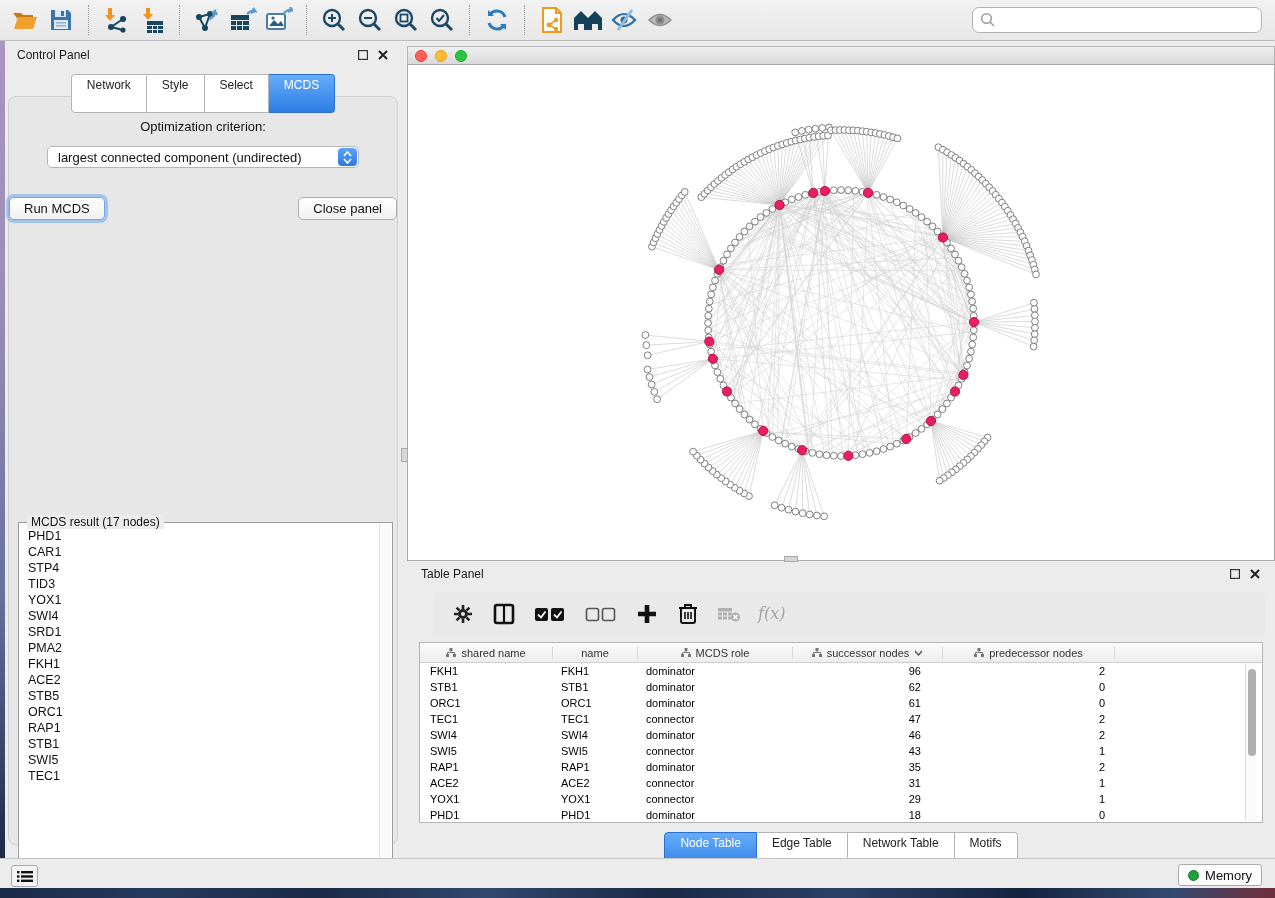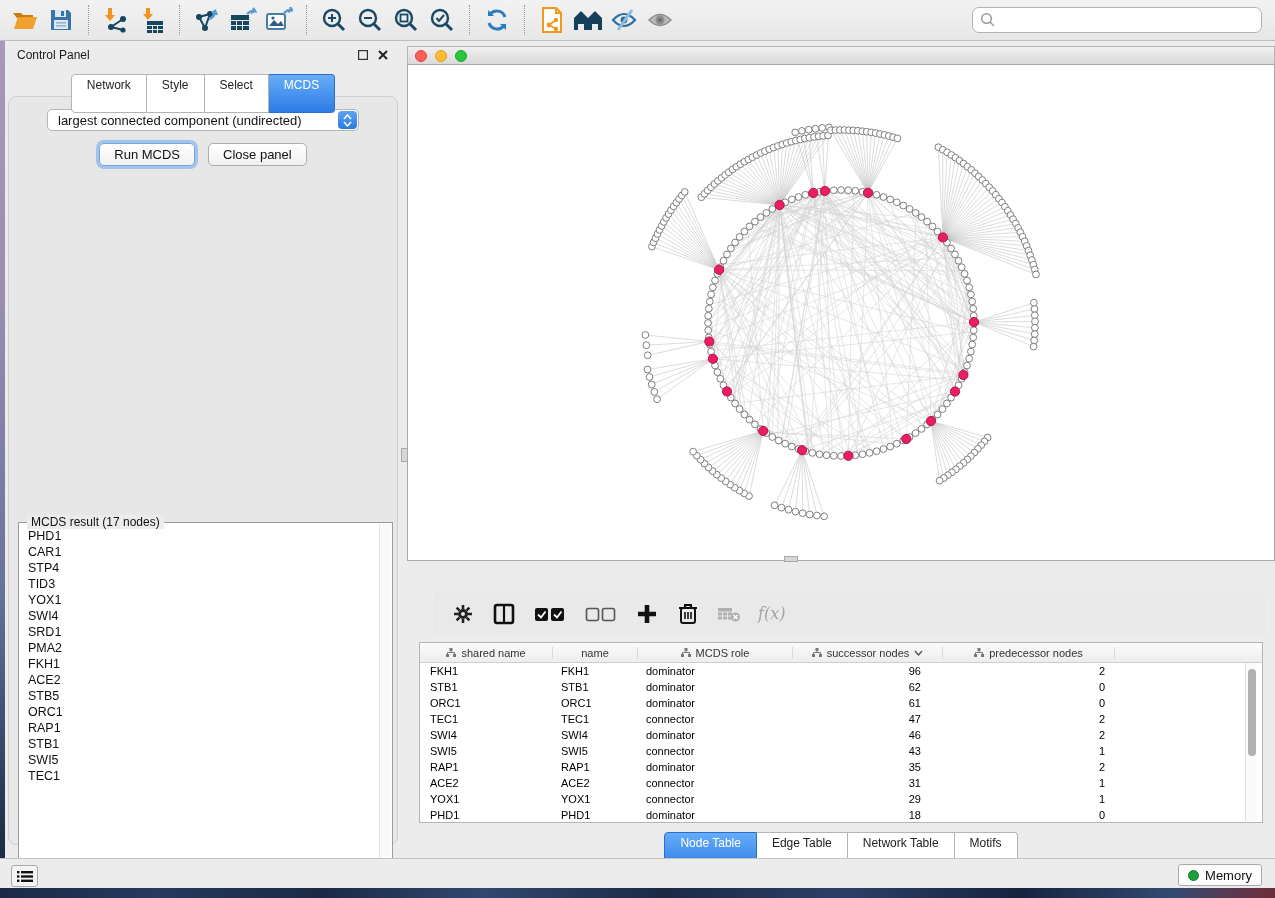--- a/index.html
+++ b/index.html
@@ -303,6 +303,7 @@
         <div class="seg-tab selected">MCDS</div>
       </div>
     <div id="cp-box">
+      <div id="opt-label">Optimization criterion:</div>
       <div id="criterion-select">
         <span class="sel-text">largest connected component (undirected)</span>
         <span class="sel-stepper">

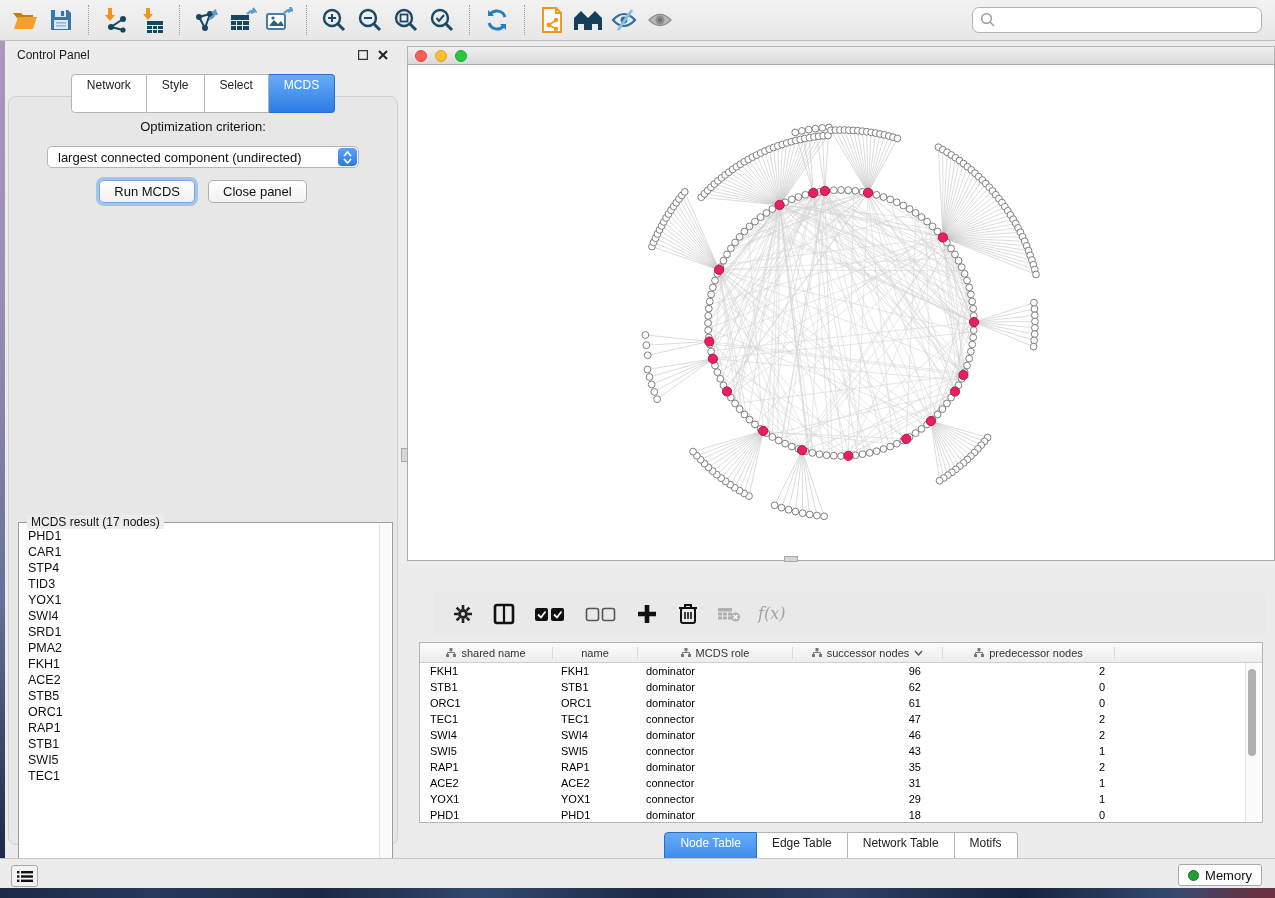--- a/index.html
+++ b/index.html
@@ -49,7 +49,7 @@
   .sel-stepper { position:absolute; right:1px; top:1px; width:19px; height:18px; border-radius:4px;
     background:linear-gradient(#5ea3f7,#2a7ae2); display:flex; flex-direction:column;
     align-items:center; justify-content:center; gap:1px; }
-  .btn-row { margin-top:12px; display:flex; justify-content:center; gap:13px; }
+  .btn-row { margin-top:29px; display:flex; justify-content:space-between; gap:13px; }
   .mac-btn { height:23px; padding:0 14px; background:linear-gradient(#ffffff,#f1f1f1);
     border:1px solid #aeaeae; border-radius:5px; font-size:13px; color:#111;
     font-family:"Liberation Sans",sans-serif; }

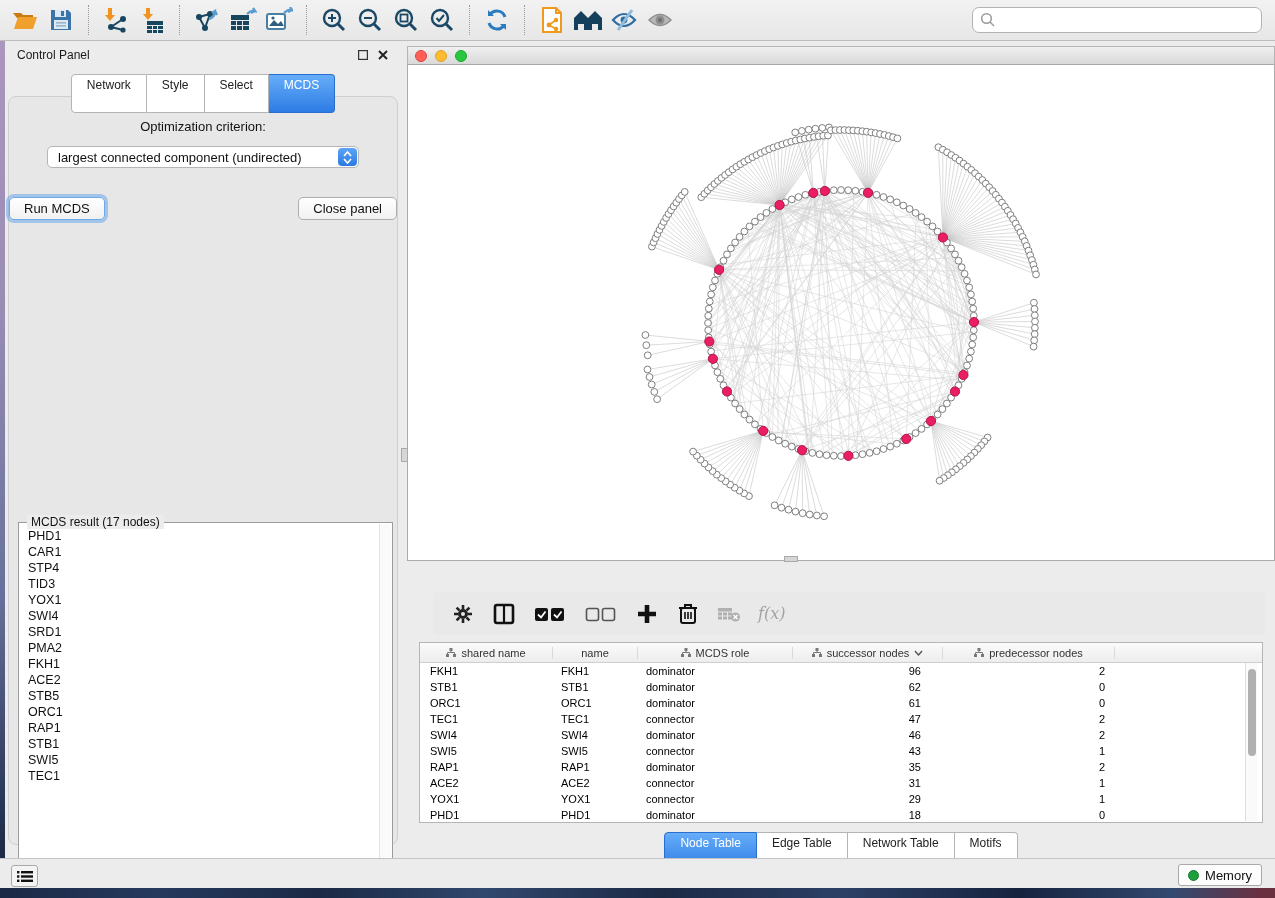--- a/index.html
+++ b/index.html
@@ -1046,6 +1046,21 @@
   <div id="hsplit" class="split-handle"></div>
 
   <div id="table-panel">
+    <div class="panel-header" style="padding:0 14px;">
+      <span>Table Panel</span>
+      <span class="win-btns">
+        <span class="win-btn">
+            <svg width="10" height="10" viewBox="0 0 10 10">
+              <rect x="0.5" y="0.5" width="9" height="9" fill="none" stroke="#333" stroke-width="1.4"></rect>
+            </svg>
+          </span>
+        <span class="win-btn">
+            <svg width="10" height="10" viewBox="0 0 10 10">
+              <path d="M1 1 L9 9 M9 1 L1 9" stroke="#222" stroke-width="2"></path>
+            </svg>
+          </span>
+      </span>
+    </div>
     <div id="tp-toolbar">
       <span class="tp-icon">
         <svg width="20" height="20" viewBox="0 0 20 20">

